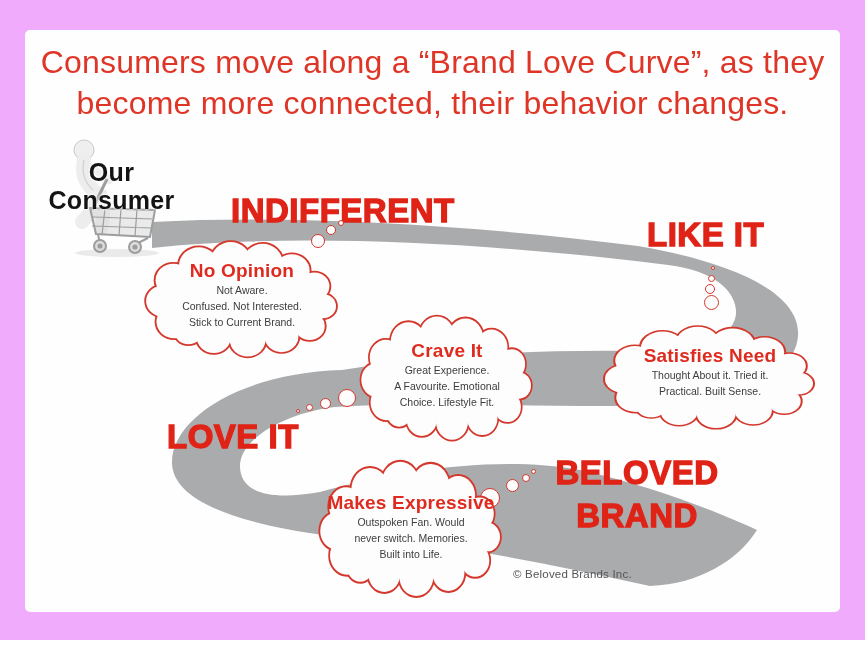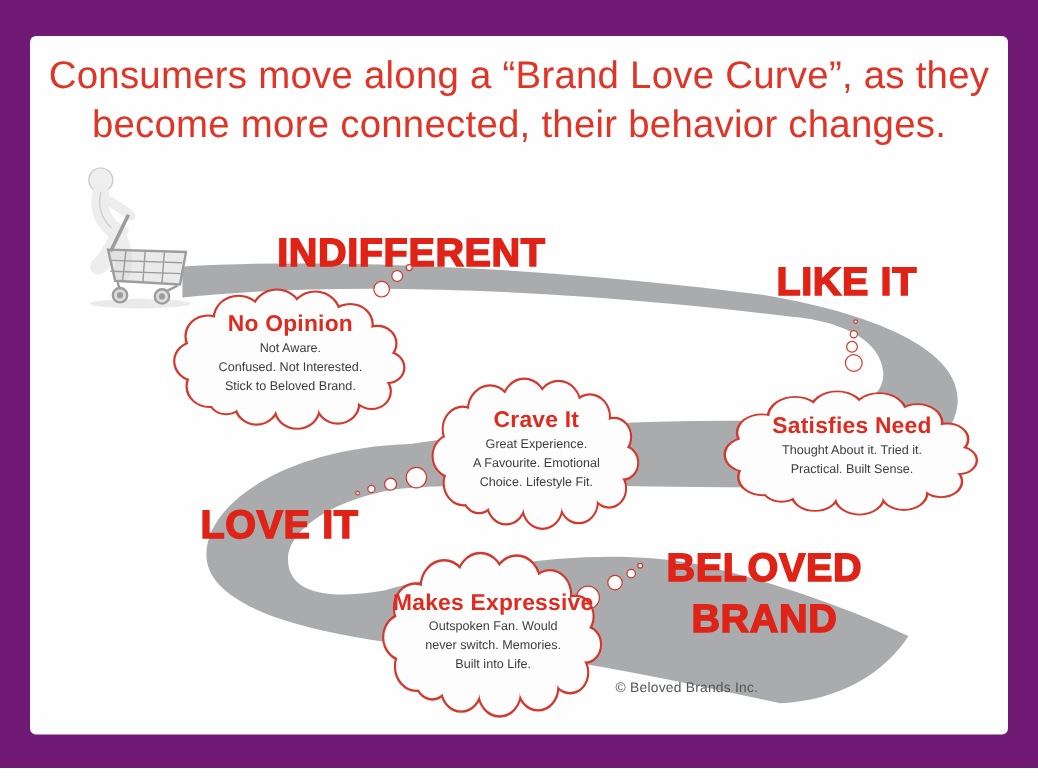--- a/index.html
+++ b/index.html
@@ -6,7 +6,7 @@
   .frame{
     position:relative;
     width:865px;height:640px;
-    background:#701a75;
+    background:#f0abfc;
     overflow:hidden;
     font-family:"Liberation Sans", sans-serif;
   }

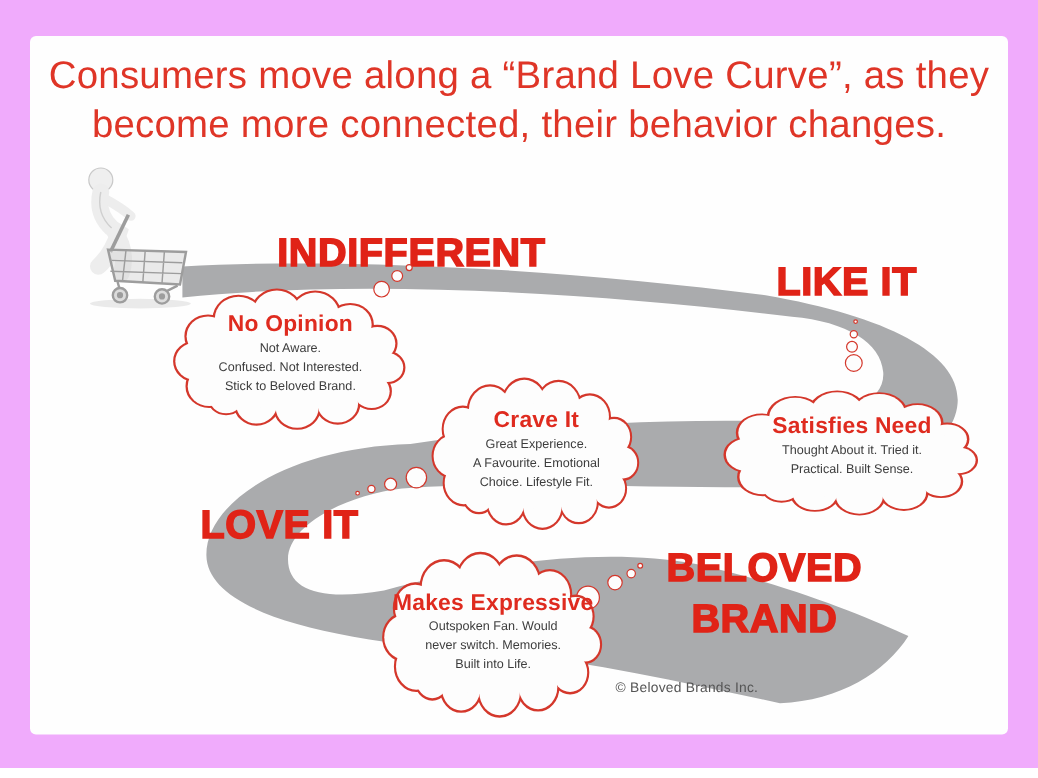--- a/index.html
+++ b/index.html
@@ -129,6 +129,10 @@
         <circle cx="80" cy="115" r="1.6" fill="#9d9d9d"></circle>
       </g>
     </svg>
+    <div class="consumer-label">
+      <div>Our</div>
+      <div>Consumer</div>
+    </div>
 
     <div class="stage stage-indifferent">INDIFFERENT</div>
     <div class="stage stage-like-it">LIKE IT</div>

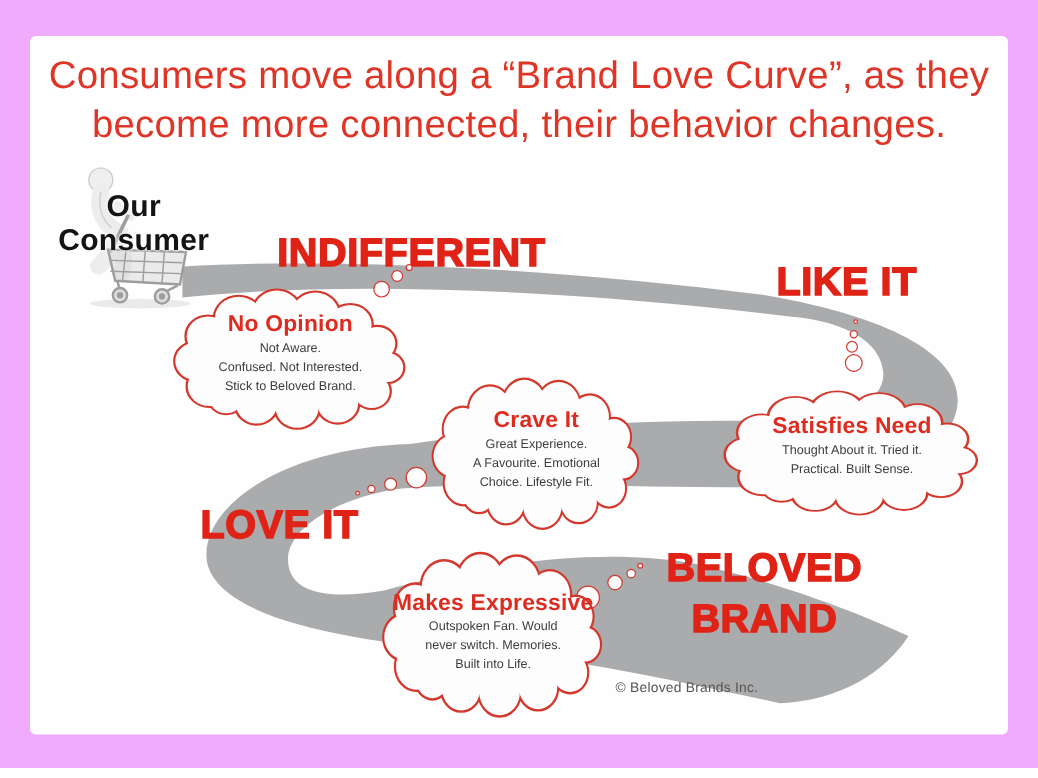--- a/index.html
+++ b/index.html
@@ -209,7 +209,7 @@
         <div class="bubble-title">No Opinion</div>
         <div class="bubble-line">Not Aware.</div>
         <div class="bubble-line">Confused. Not Interested.</div>
-        <div class="bubble-line">Stick to Beloved Brand.</div>
+        <div class="bubble-line">Stick to Current Brand.</div>
       </div>
     </div>
 

